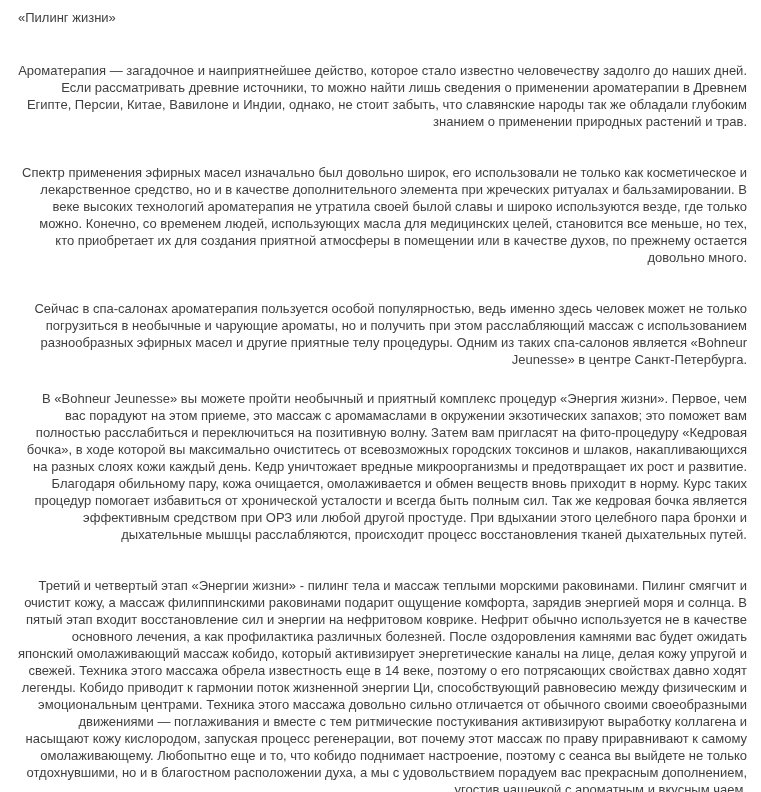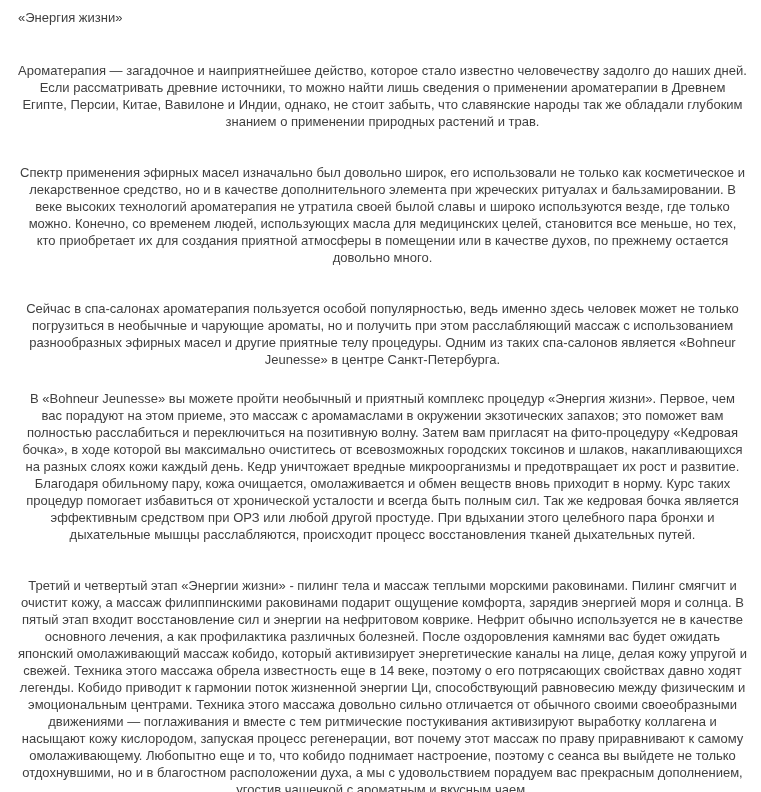--- a/index.html
+++ b/index.html
@@ -41,7 +41,7 @@
 <body>
 
 <div class="page" style="color: rgb(63, 63, 63);">
-  <div class="doc-title">«Энергия жизни»</div>
+  <div class="doc-title">«Пилинг жизни»</div>
 
   <p class="para">Ароматерапия — загадочное и наиприятнейшее действо, которое стало известно человечеству задолго до наших дней. Если рассматривать древние источники, то можно найти лишь сведения о применении ароматерапии в Древнем Египте, Персии, Китае, Вавилоне и Индии, однако, не стоит забыть, что славянские народы так же обладали глубоким знанием о применении природных растений и трав.</p>
 

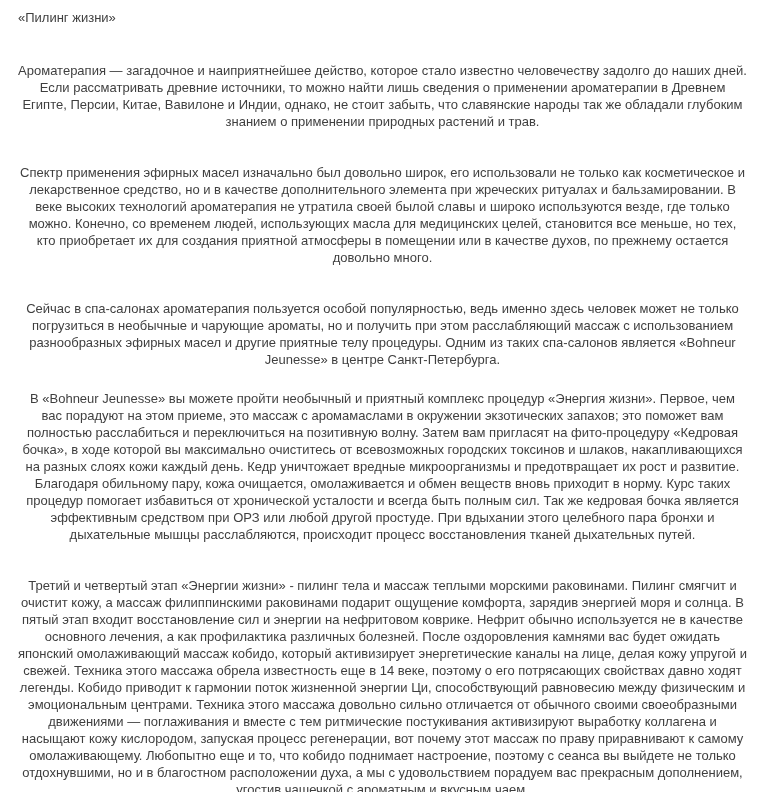--- a/index.html
+++ b/index.html
@@ -27,7 +27,7 @@
   }
   .para {
     margin: 0 0 34px 0;
-    text-align: center;
+    text-align: right;
     word-spacing: normal;
   }
   .para.gap-large {

